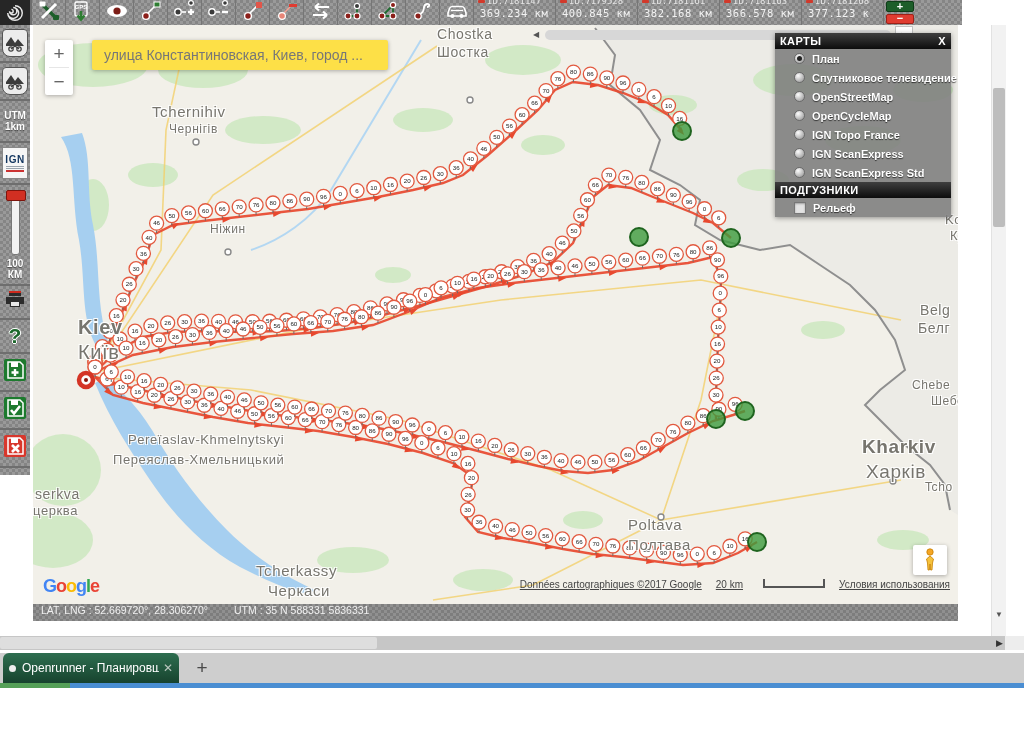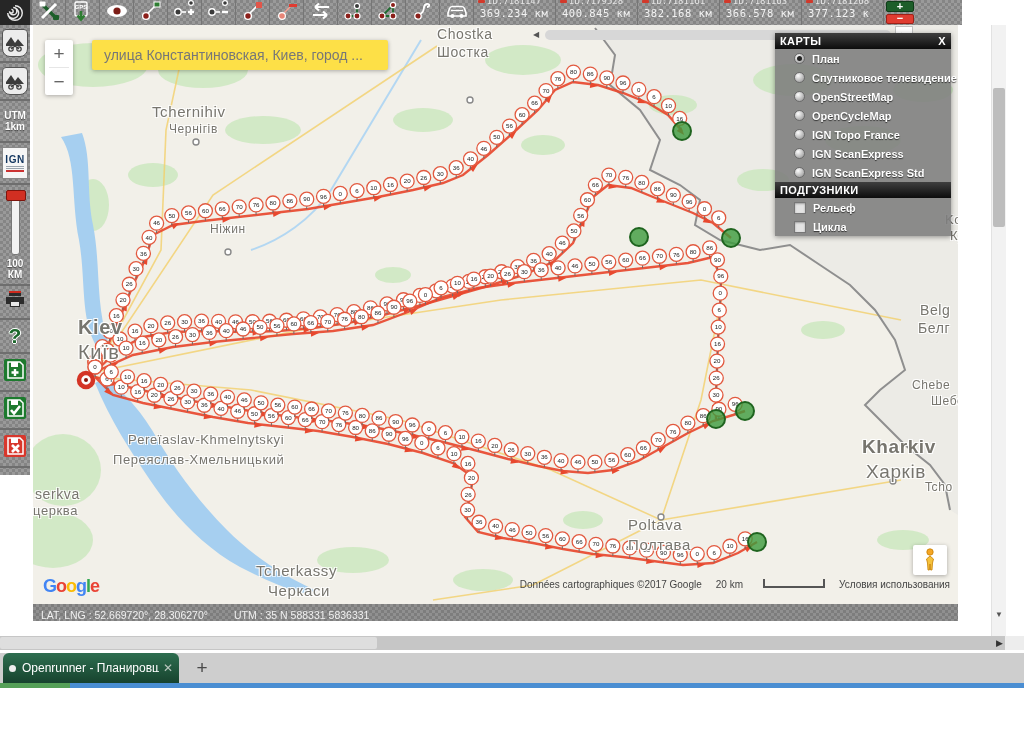--- a/index.html
+++ b/index.html
@@ -1181,10 +1181,6 @@
           <div class="checkbox"></div>
           <span>Рельеф</span>
         </div>
-        <div class="lp-row">
-          <div class="checkbox"></div>
-          <span>Цикла</span>
-        </div>
       </div>
   </div>
 

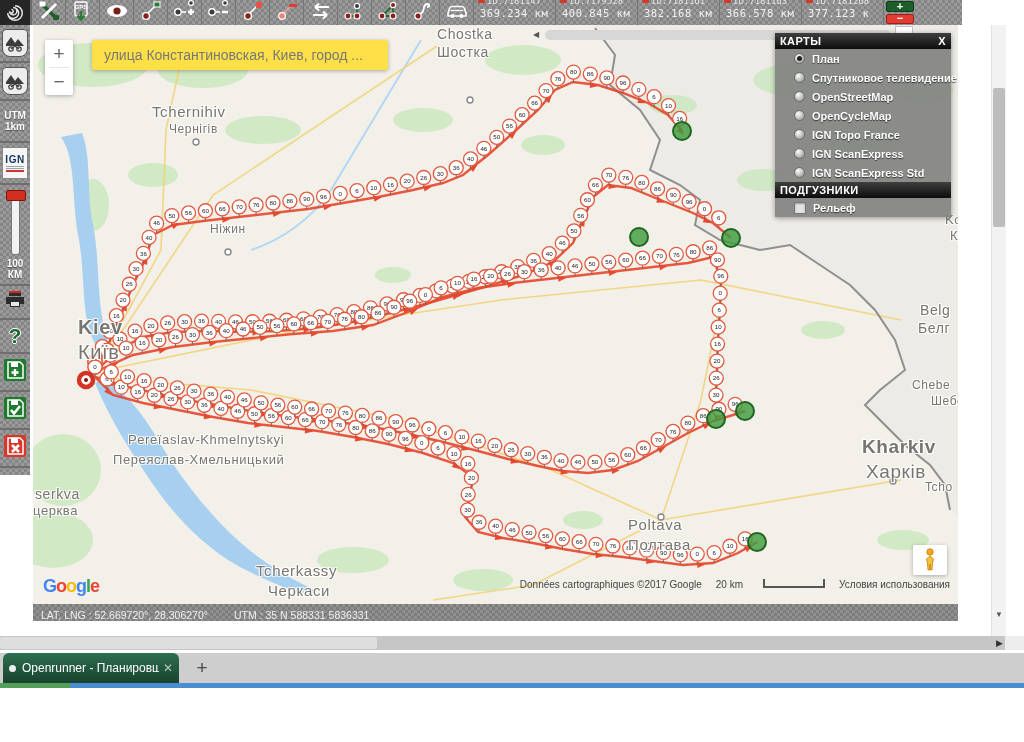--- a/index.html
+++ b/index.html
@@ -61,7 +61,7 @@
   .checkbox{width:10px;height:10px;background:#e3e3e3;border:1px solid #777;box-shadow:inset 0 1px 2px rgba(0,0,0,.3);flex:0 0 auto;}
   
   #google-logo{position:absolute;left:10px;top:551px;font-size:18px;font-weight:bold;letter-spacing:-1px;}
-  #map-attrib{position:absolute;right:8px;top:554px;display:flex;align-items:center;gap:14px;font-size:10px;color:#444;}
+  #map-attrib{position:absolute;right:8px;top:554px;display:flex;align-items:center;gap:14px;font-size:10px;color:#444;text-decoration:underline;}
   #scale-bar{width:58px;height:7px;border-left:2px solid #555;border-right:2px solid #555;border-bottom:2px solid #555;margin-top:-2px;}
   #pegman{position:absolute;left:880px;top:520px;width:34px;height:30px;background:#fff;border-radius:2px;
     box-shadow:0 1px 4px rgba(0,0,0,.3);display:flex;align-items:center;justify-content:center;cursor:pointer;}

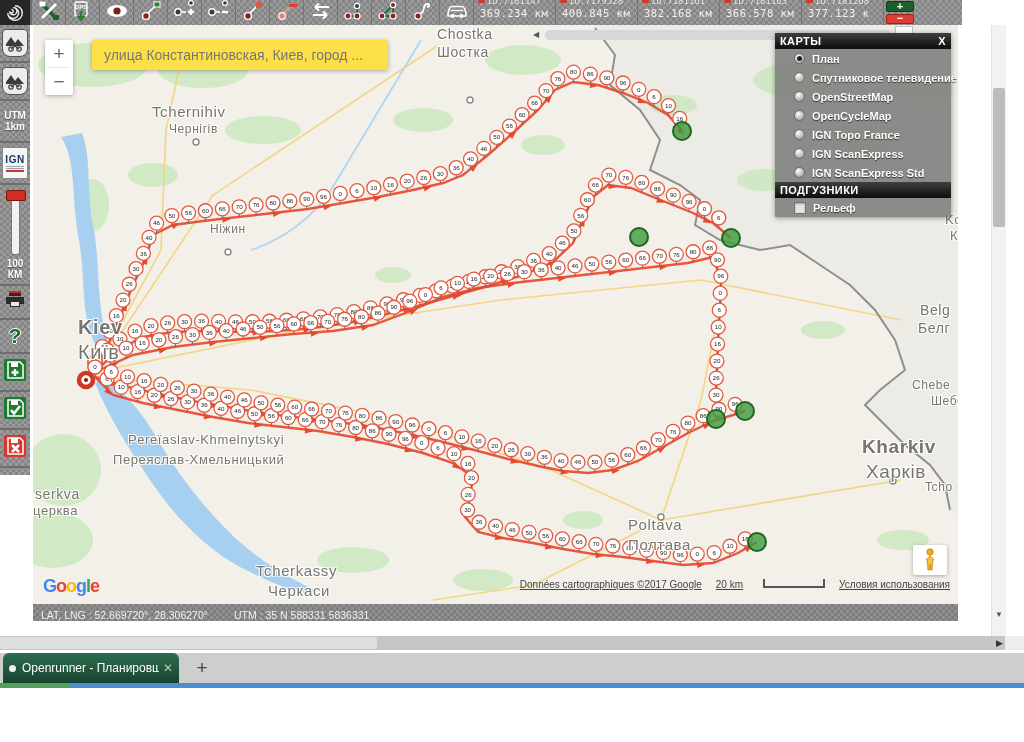--- a/index.html
+++ b/index.html
@@ -68,7 +68,7 @@
   
   #status-bar{position:absolute;left:33px;top:604px;width:925px;height:17px;background-color:#868686;
     background-image:conic-gradient(#909090 25%,#7d7d7d 25% 50%,#909090 50% 75%,#7d7d7d 75%);background-size:6px 6px;
-    color:#f0f0f0;font-size:10.5px;display:flex;align-items:flex-end;gap:26px;padding-left:8px;box-sizing:border-box;}
+    color:#f0f0f0;font-size:10.5px;display:flex;align-items:flex-start;gap:26px;padding-left:8px;box-sizing:border-box;}
   
   #vscroll{position:absolute;left:991px;top:25px;width:14px;height:611px;background:#f2f2f2;border-left:1px solid #e2e2e2;}
   #vthumb{position:absolute;left:1px;top:63px;width:12px;height:139px;background:#bdbdbd;border-radius:2px;}

